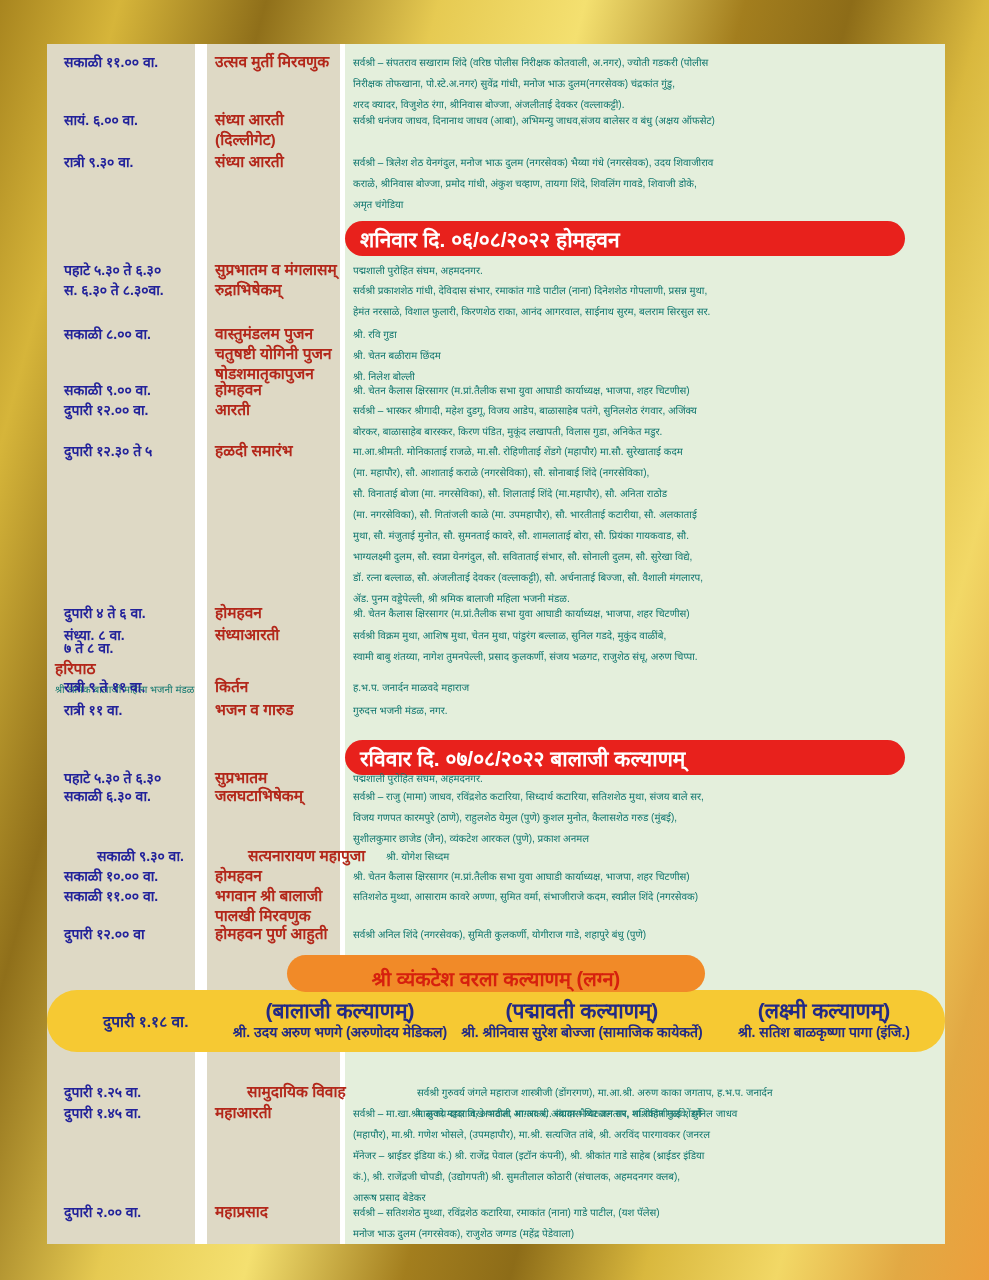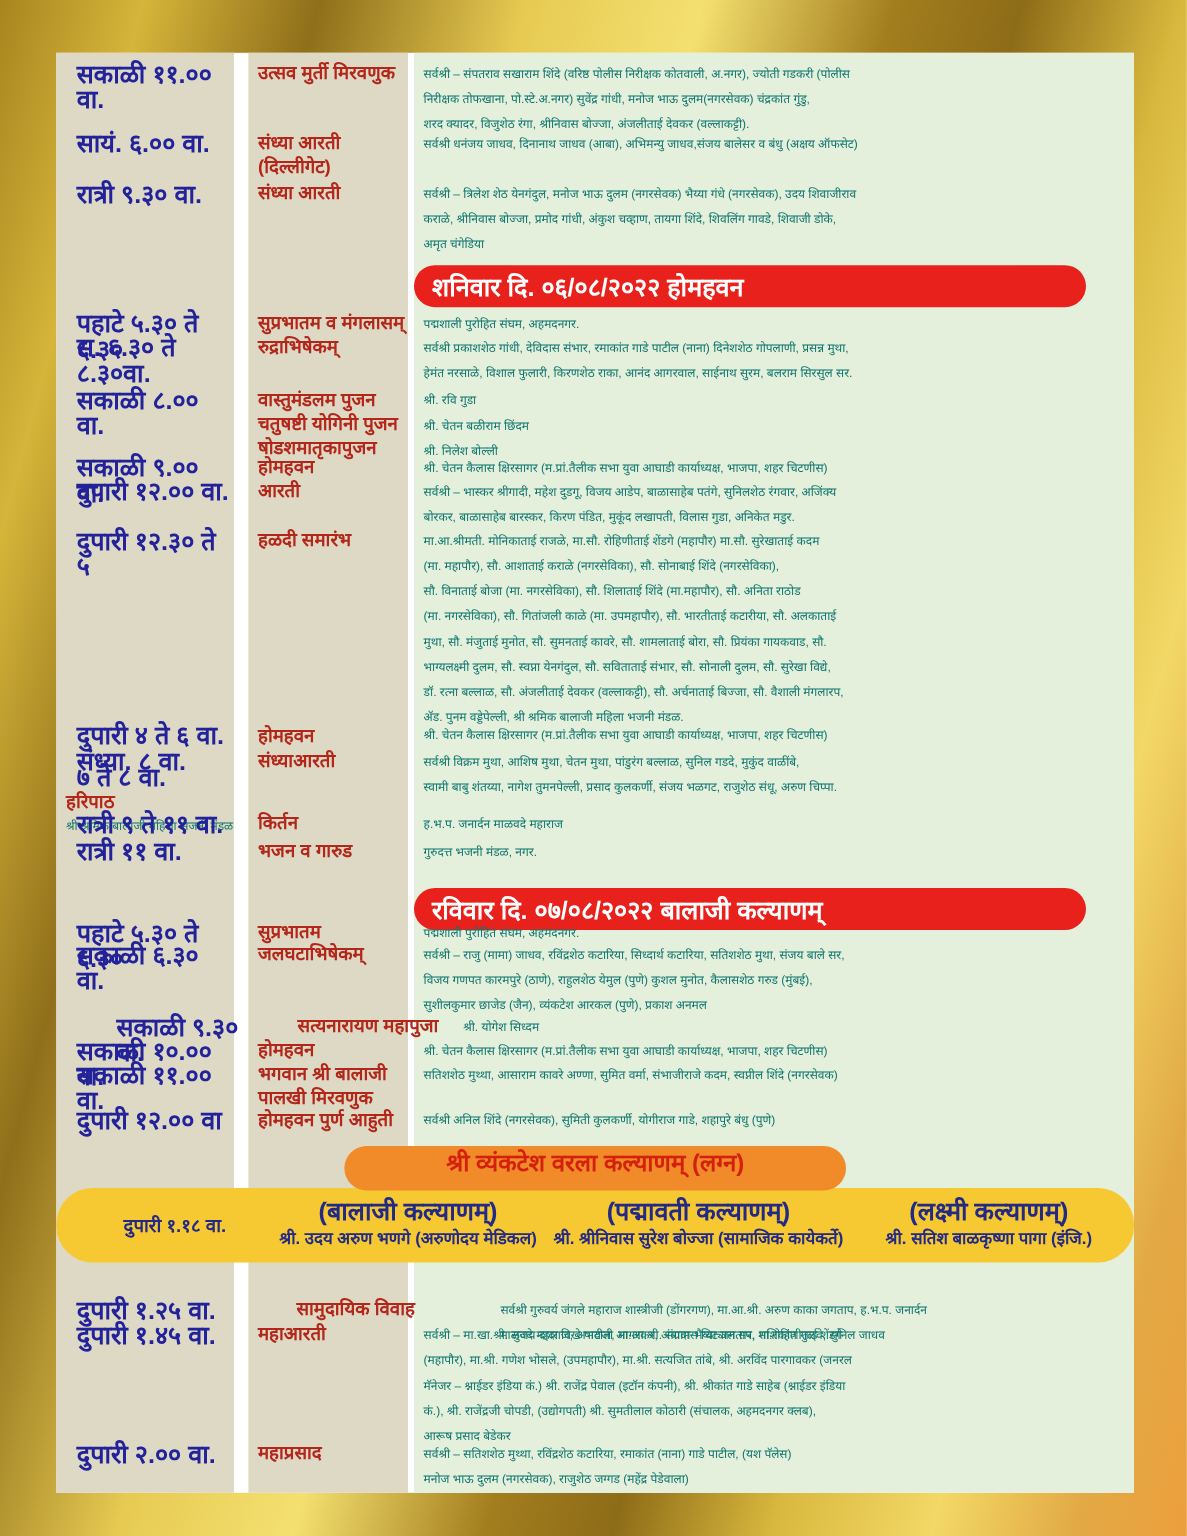--- a/index.html
+++ b/index.html
@@ -22,7 +22,7 @@
 
   .row{position:absolute;left:0;width:898px;display:flex;align-items:flex-start;}
   .c-time{width:148px;box-sizing:border-box;padding:0 4px 0 17px;
-    color:#22229a;font-weight:bold;font-size:21px;line-height:21px;white-space:pre-line;}
+    color:#22229a;font-weight:bold;font-size:14px;line-height:21px;white-space:pre-line;}
   .c-gap1{width:12px;}
   .c-event{width:133px;box-sizing:border-box;padding:0 2px 0 8px;
     color:#b3271a;font-weight:bold;font-size:15.5px;line-height:20px;white-space:pre-line;}

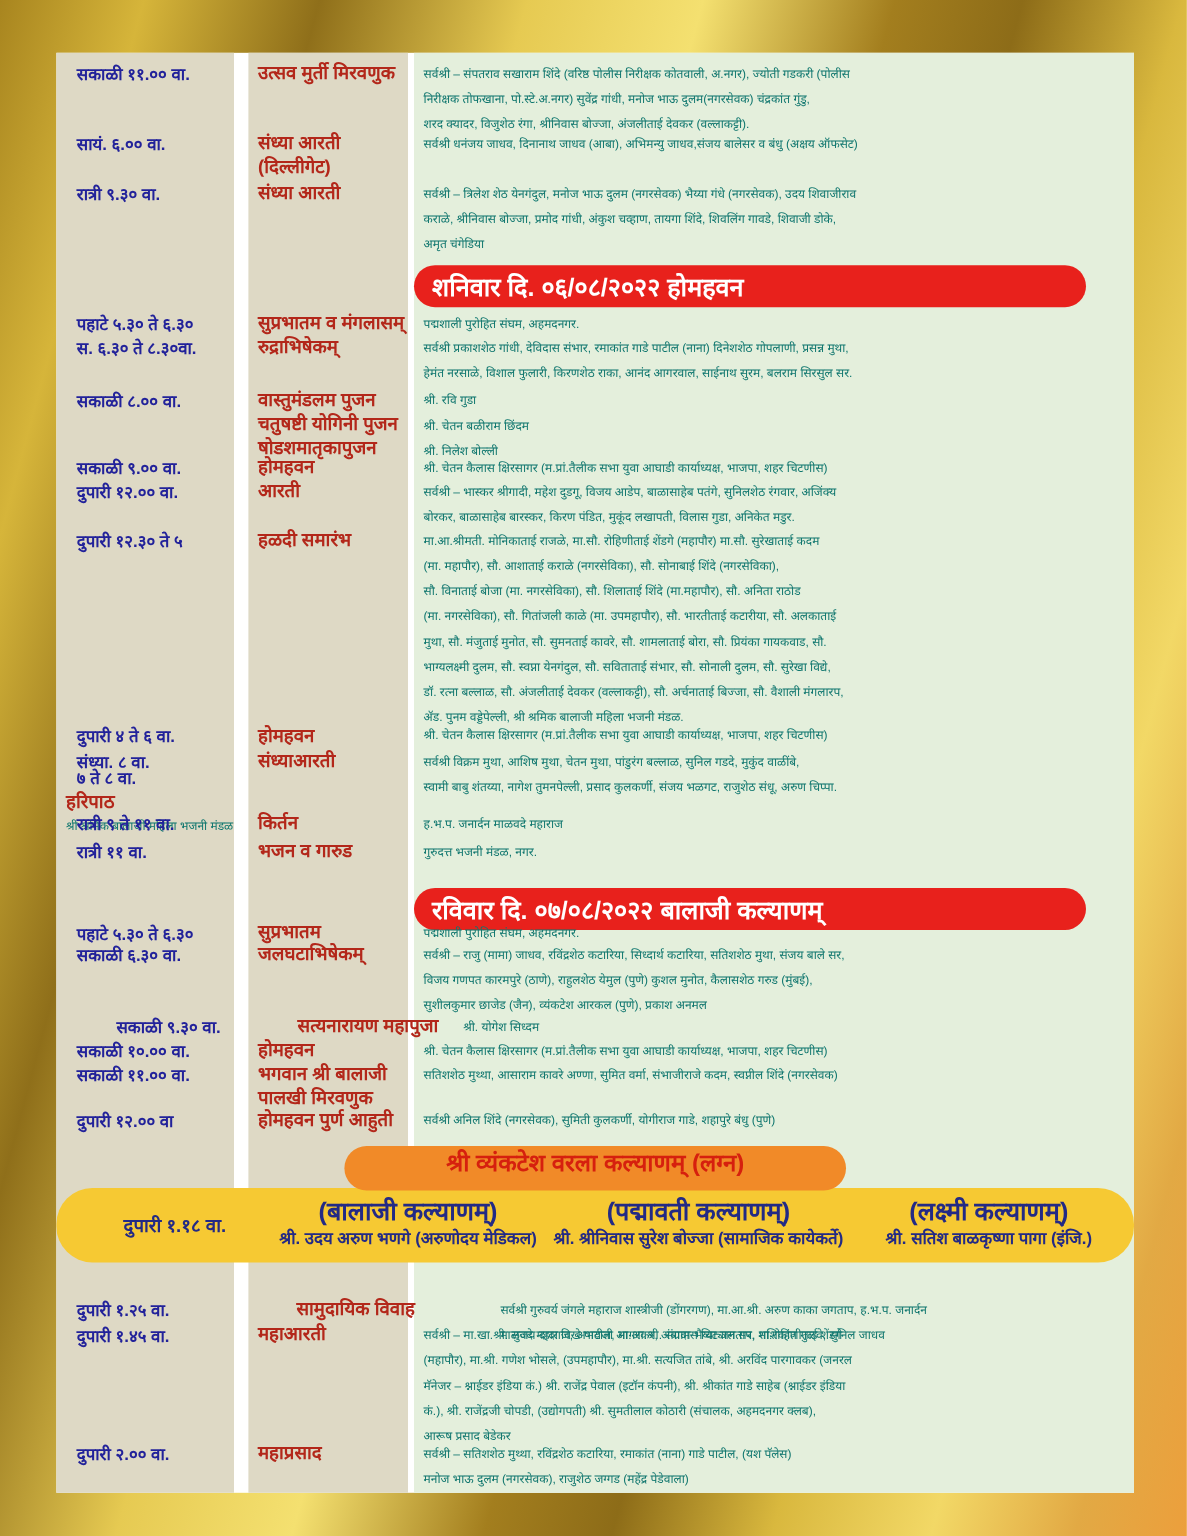--- a/index.html
+++ b/index.html
@@ -145,7 +145,7 @@
 डॉ. रत्ना बल्लाळ, सौ. अंजलीताई देवकर (वल्लाकट्टी), सौ. अर्चनाताई बिज्जा, सौ. वैशाली मंगलारप,
 ॲड. पुनम वड्डेपेल्ली, श्री श्रमिक बालाजी महिला भजनी मंडळ.</div>
       </div>
-      <div class="row" style="top: 559px; align-items: center;">
+      <div class="row" style="top: 559px;">
         <div class="c-time">दुपारी ४ ते ६ वा.</div>
         <div class="c-gap1"></div>
         <div class="c-event">होमहवन</div>

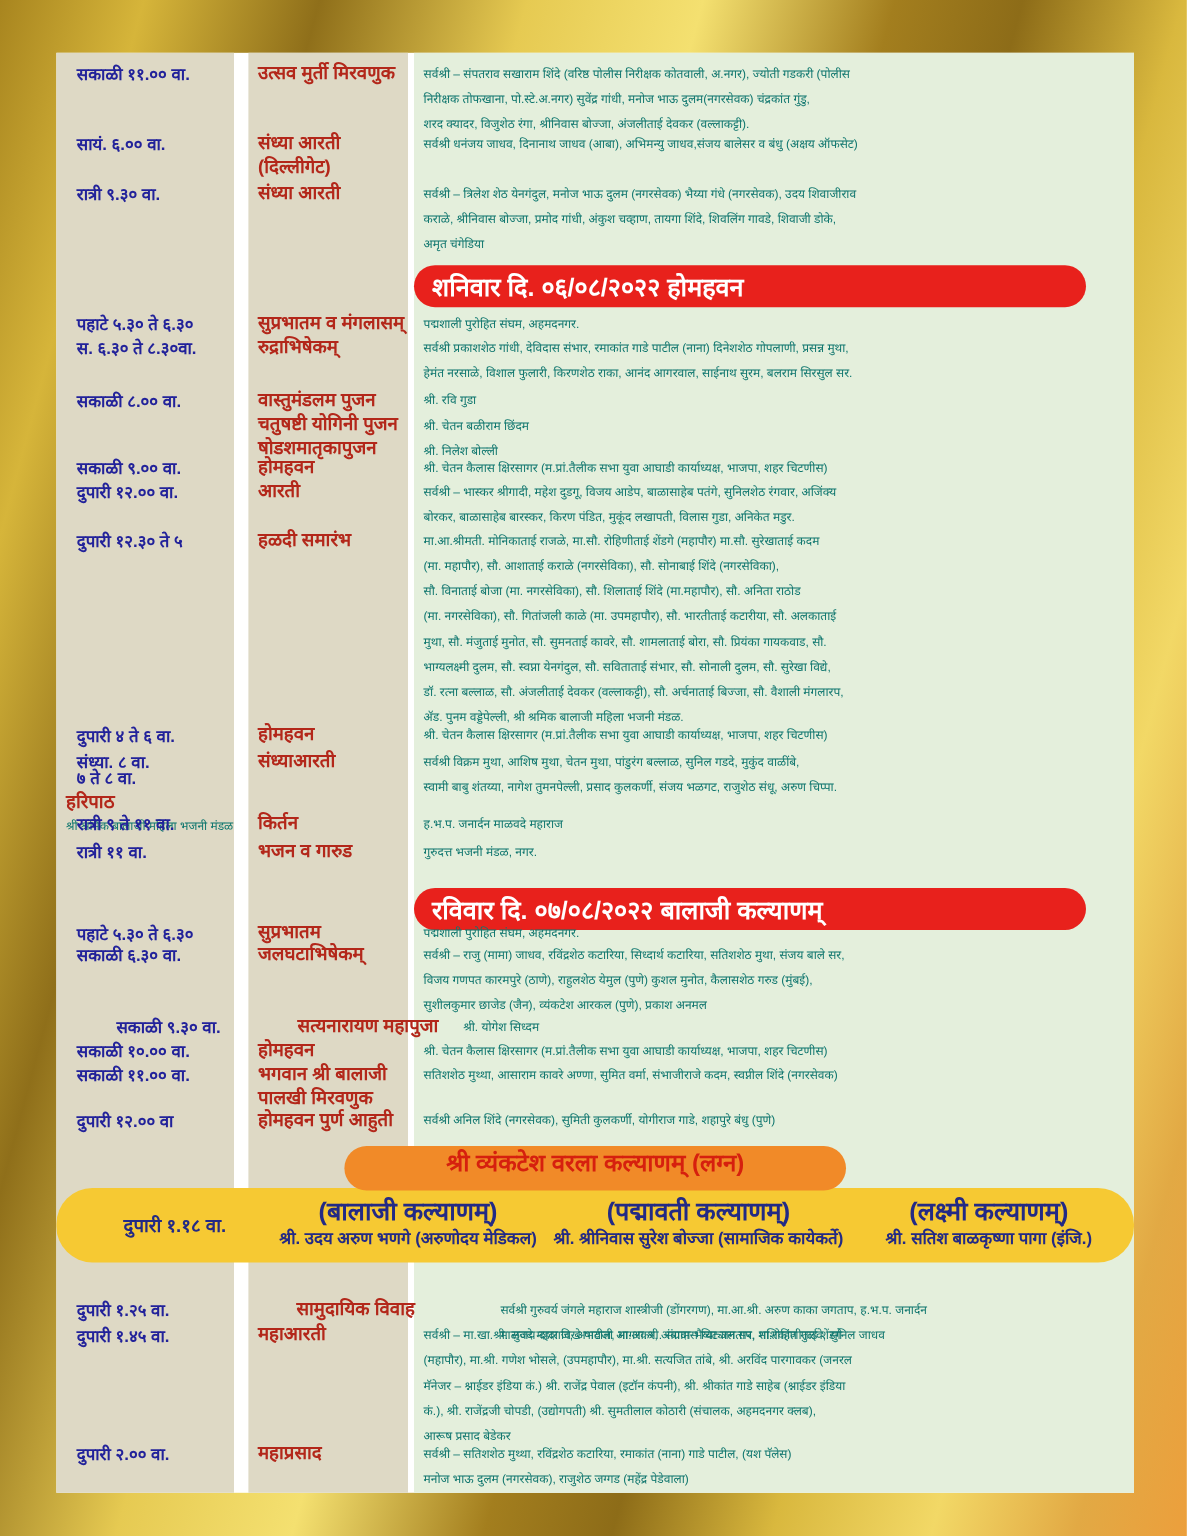--- a/index.html
+++ b/index.html
@@ -41,7 +41,7 @@
   .orange-banner{
     position:absolute;left:240px;top:911px;width:418px;height:37px;border-radius:19px;
     background:#f18a28;color:#d6200e;font-weight:bold;font-size:20px;
-    display:flex;align-items:flex-start;justify-content:center;z-index:3;
+    display:flex;align-items:flex-end;justify-content:center;z-index:3;
   }
   .yellow-band{
     position:absolute;left:0;top:946px;width:898px;height:62px;border-radius:30px;

